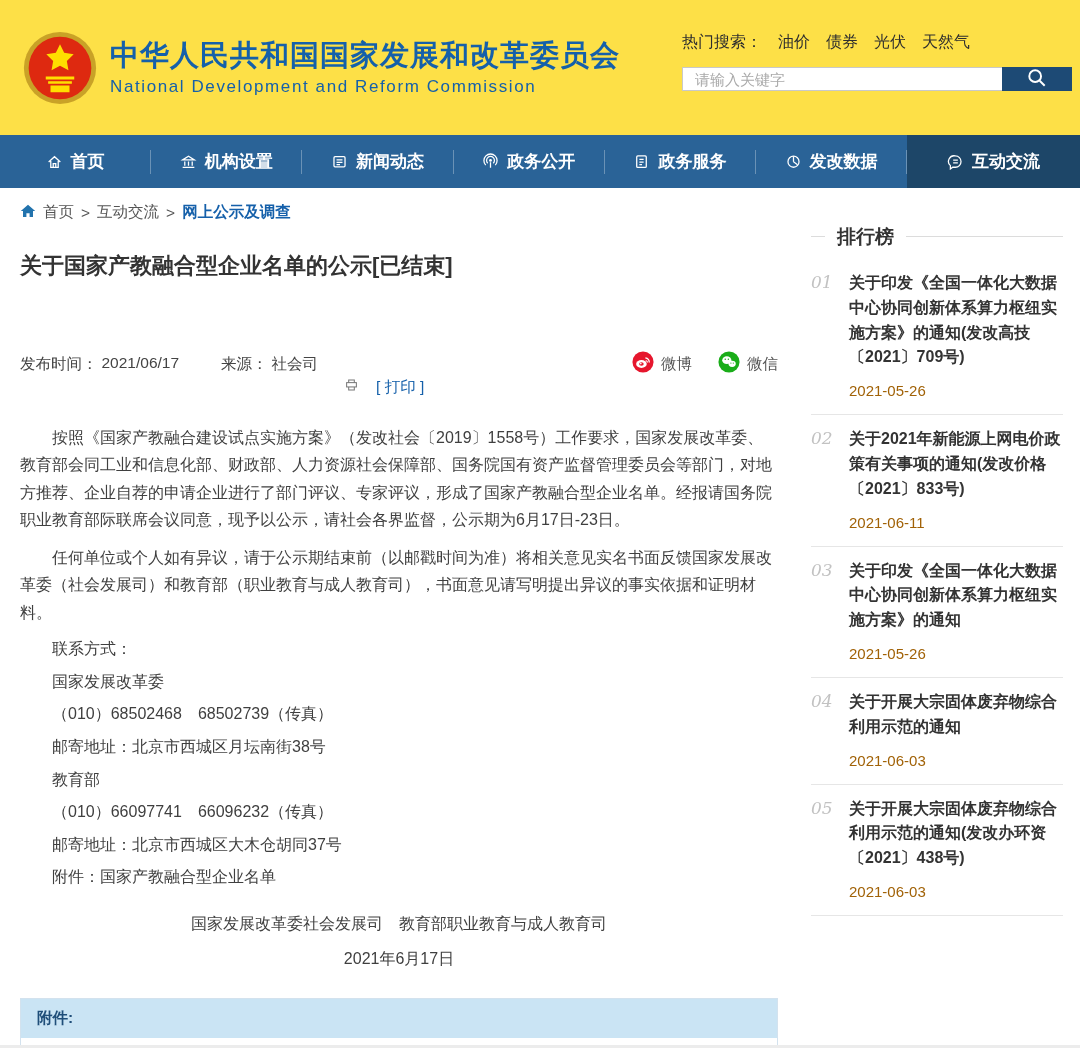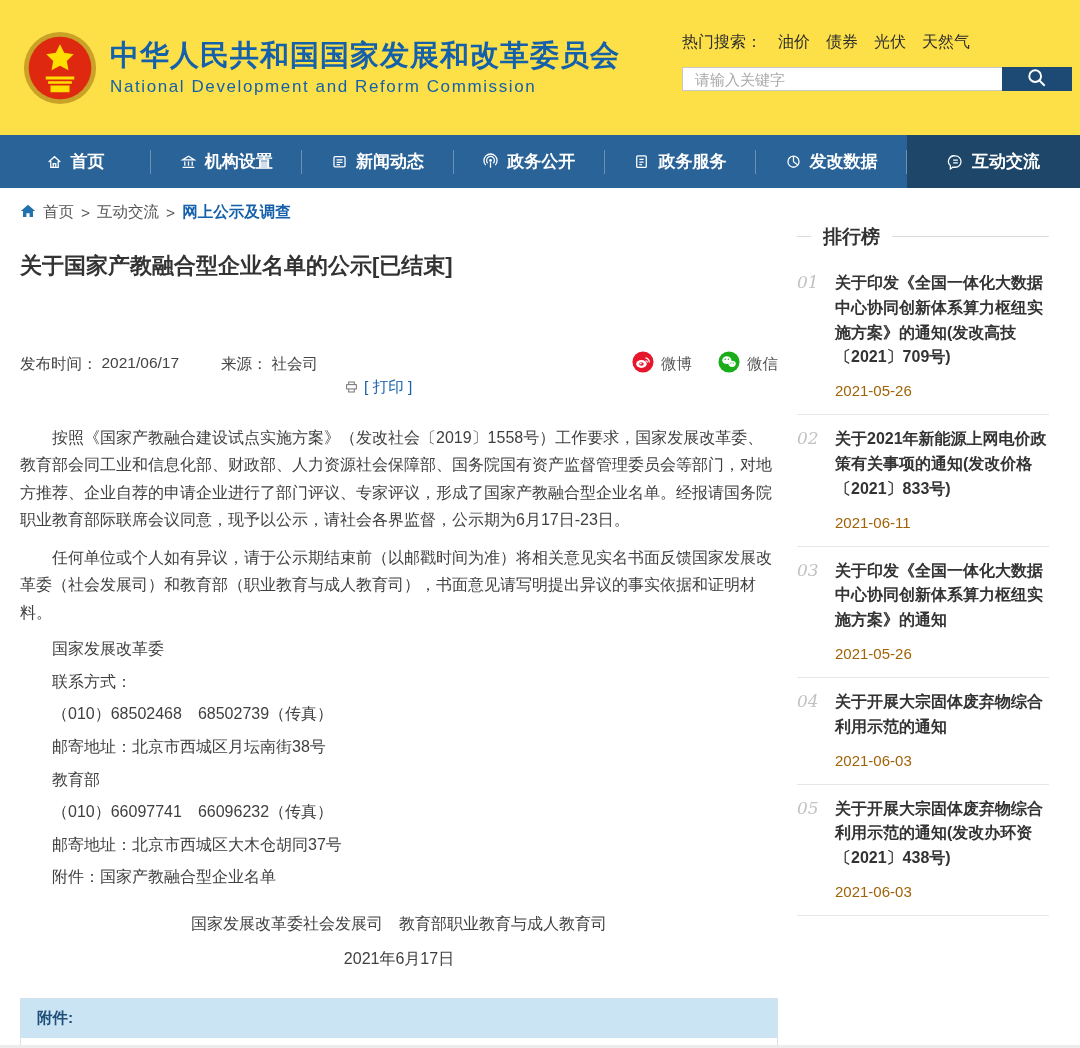--- a/index.html
+++ b/index.html
@@ -54,7 +54,7 @@
   .attach-body{background:#fff;padding:13px 16px;}
   .attach-link{display:inline-flex;align-items:center;gap:6px;color:var(--link-blue,#2273ad);font-size:15.5px;cursor:pointer;}
   
-  .sidebar{width:252px;margin-left:19px;padding-top:36px;flex:none;}
+  .sidebar{width:252px;margin-left:33px;padding-top:36px;flex:none;}
   .sb-box{border-top:1px solid #dcdcdc;position:relative;}
   .sb-head{position:absolute;top:-13px;left:14px;background:#fff;padding:0 12px;font-size:19px;font-weight:700;color:#333;}
   .sb-list{margin-top:22px;}

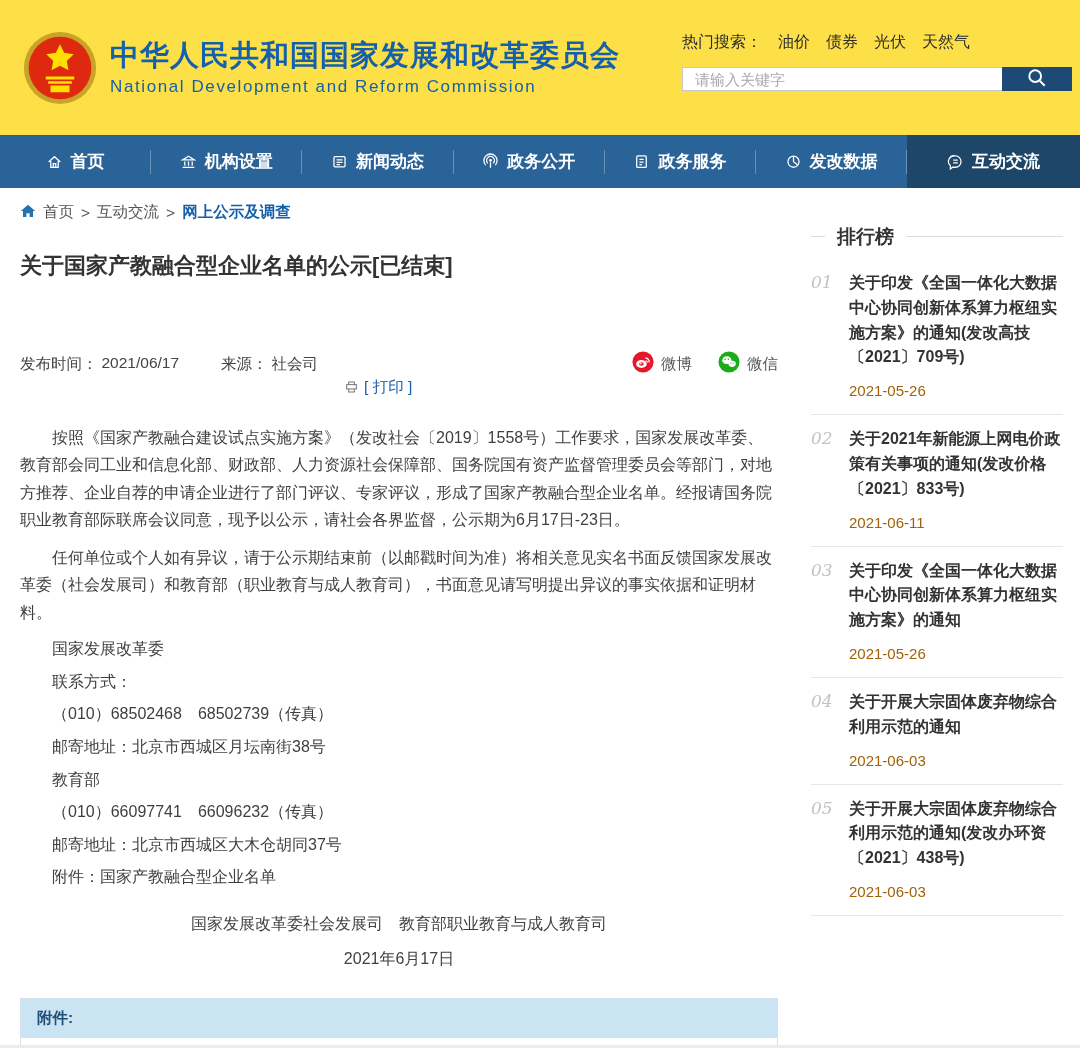--- a/index.html
+++ b/index.html
@@ -40,7 +40,7 @@
   .meta-item{display:flex;align-items:flex-start;gap:4px;}
   .meta-gap{width:42px;flex:none;}
   .meta-gap-sm{width:26px;flex:none;}
-  .print-link{color:var(--accent-blue,#1560aa);cursor:pointer;display:flex;align-items:flex-end;gap:5px;margin-top:46px;}
+  .print-link{color:var(--accent-blue,#1560aa);cursor:pointer;display:flex;align-items:flex-start;gap:17px;margin-top:46px;}
   .share{margin-left:auto;display:flex;align-items:center;gap:26px;color:#555;}
   .share-item{display:flex;align-items:center;gap:7px;cursor:pointer;}
   .body-text{margin-top:26px;}

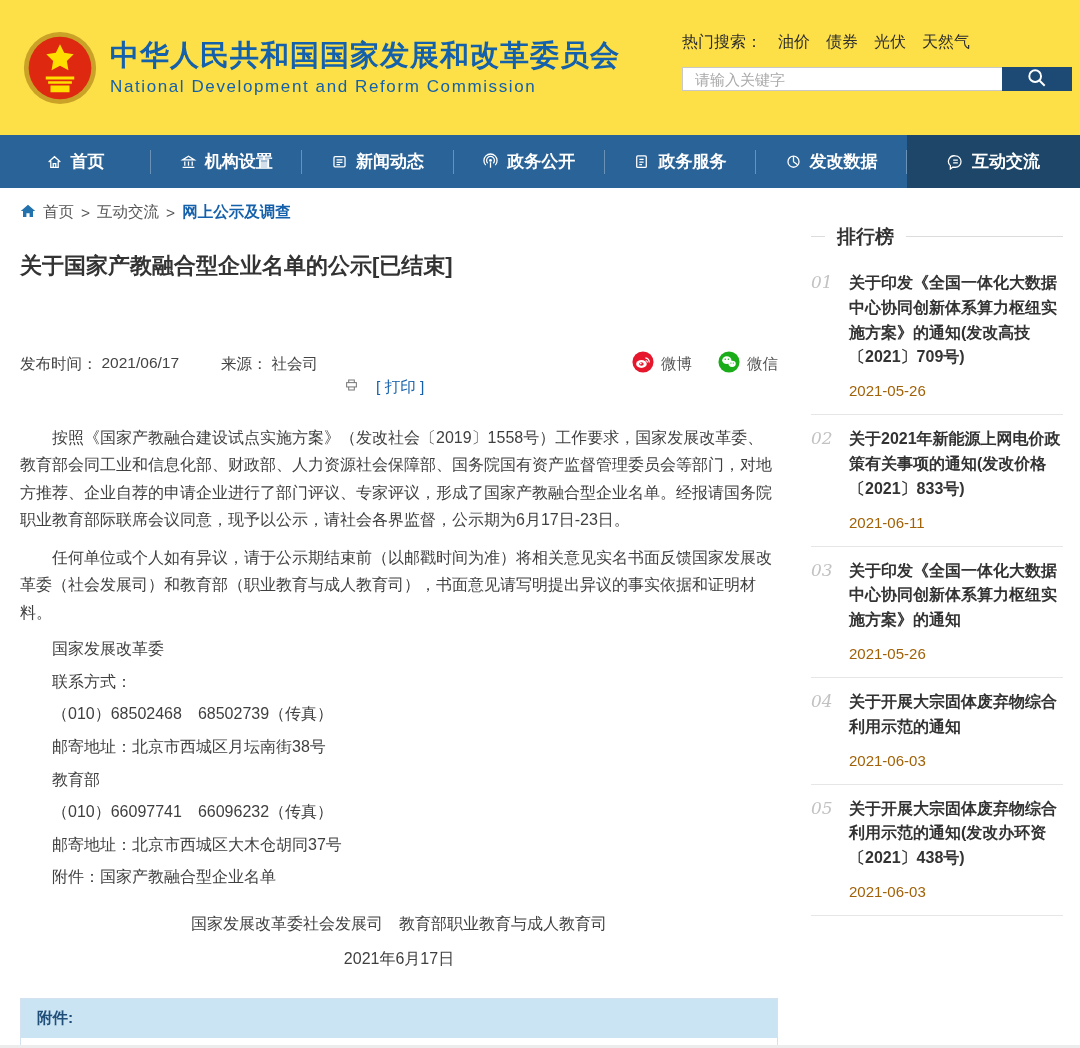--- a/index.html
+++ b/index.html
@@ -251,8 +251,8 @@
       <div class="body-text">
         <p class="para">按照《国家产教融合建设试点实施方案》（发改社会〔2019〕1558号）工作要求，国家发展改革委、教育部会同工业和信息化部、财政部、人力资源社会保障部、国务院国有资产监督管理委员会等部门，对地方推荐、企业自荐的申请企业进行了部门评议、专家评议，形成了国家产教融合型企业名单。经报请国务院职业教育部际联席会议同意，现予以公示，请社会各界监督，公示期为6月17日-23日。</p>
         <p class="para">任何单位或个人如有异议，请于公示期结束前（以邮戳时间为准）将相关意见实名书面反馈国家发展改革委（社会发展司）和教育部（职业教育与成人教育司），书面意见请写明提出异议的事实依据和证明材料。</p>
+        <p class="cline">联系方式：</p>
         <p class="cline">国家发展改革委</p>
-        <p class="cline">联系方式：</p>
         <p class="cline">（010）68502468　68502739（传真）</p>
         <p class="cline">邮寄地址：北京市西城区月坛南街38号</p>
         <p class="cline">教育部</p>

